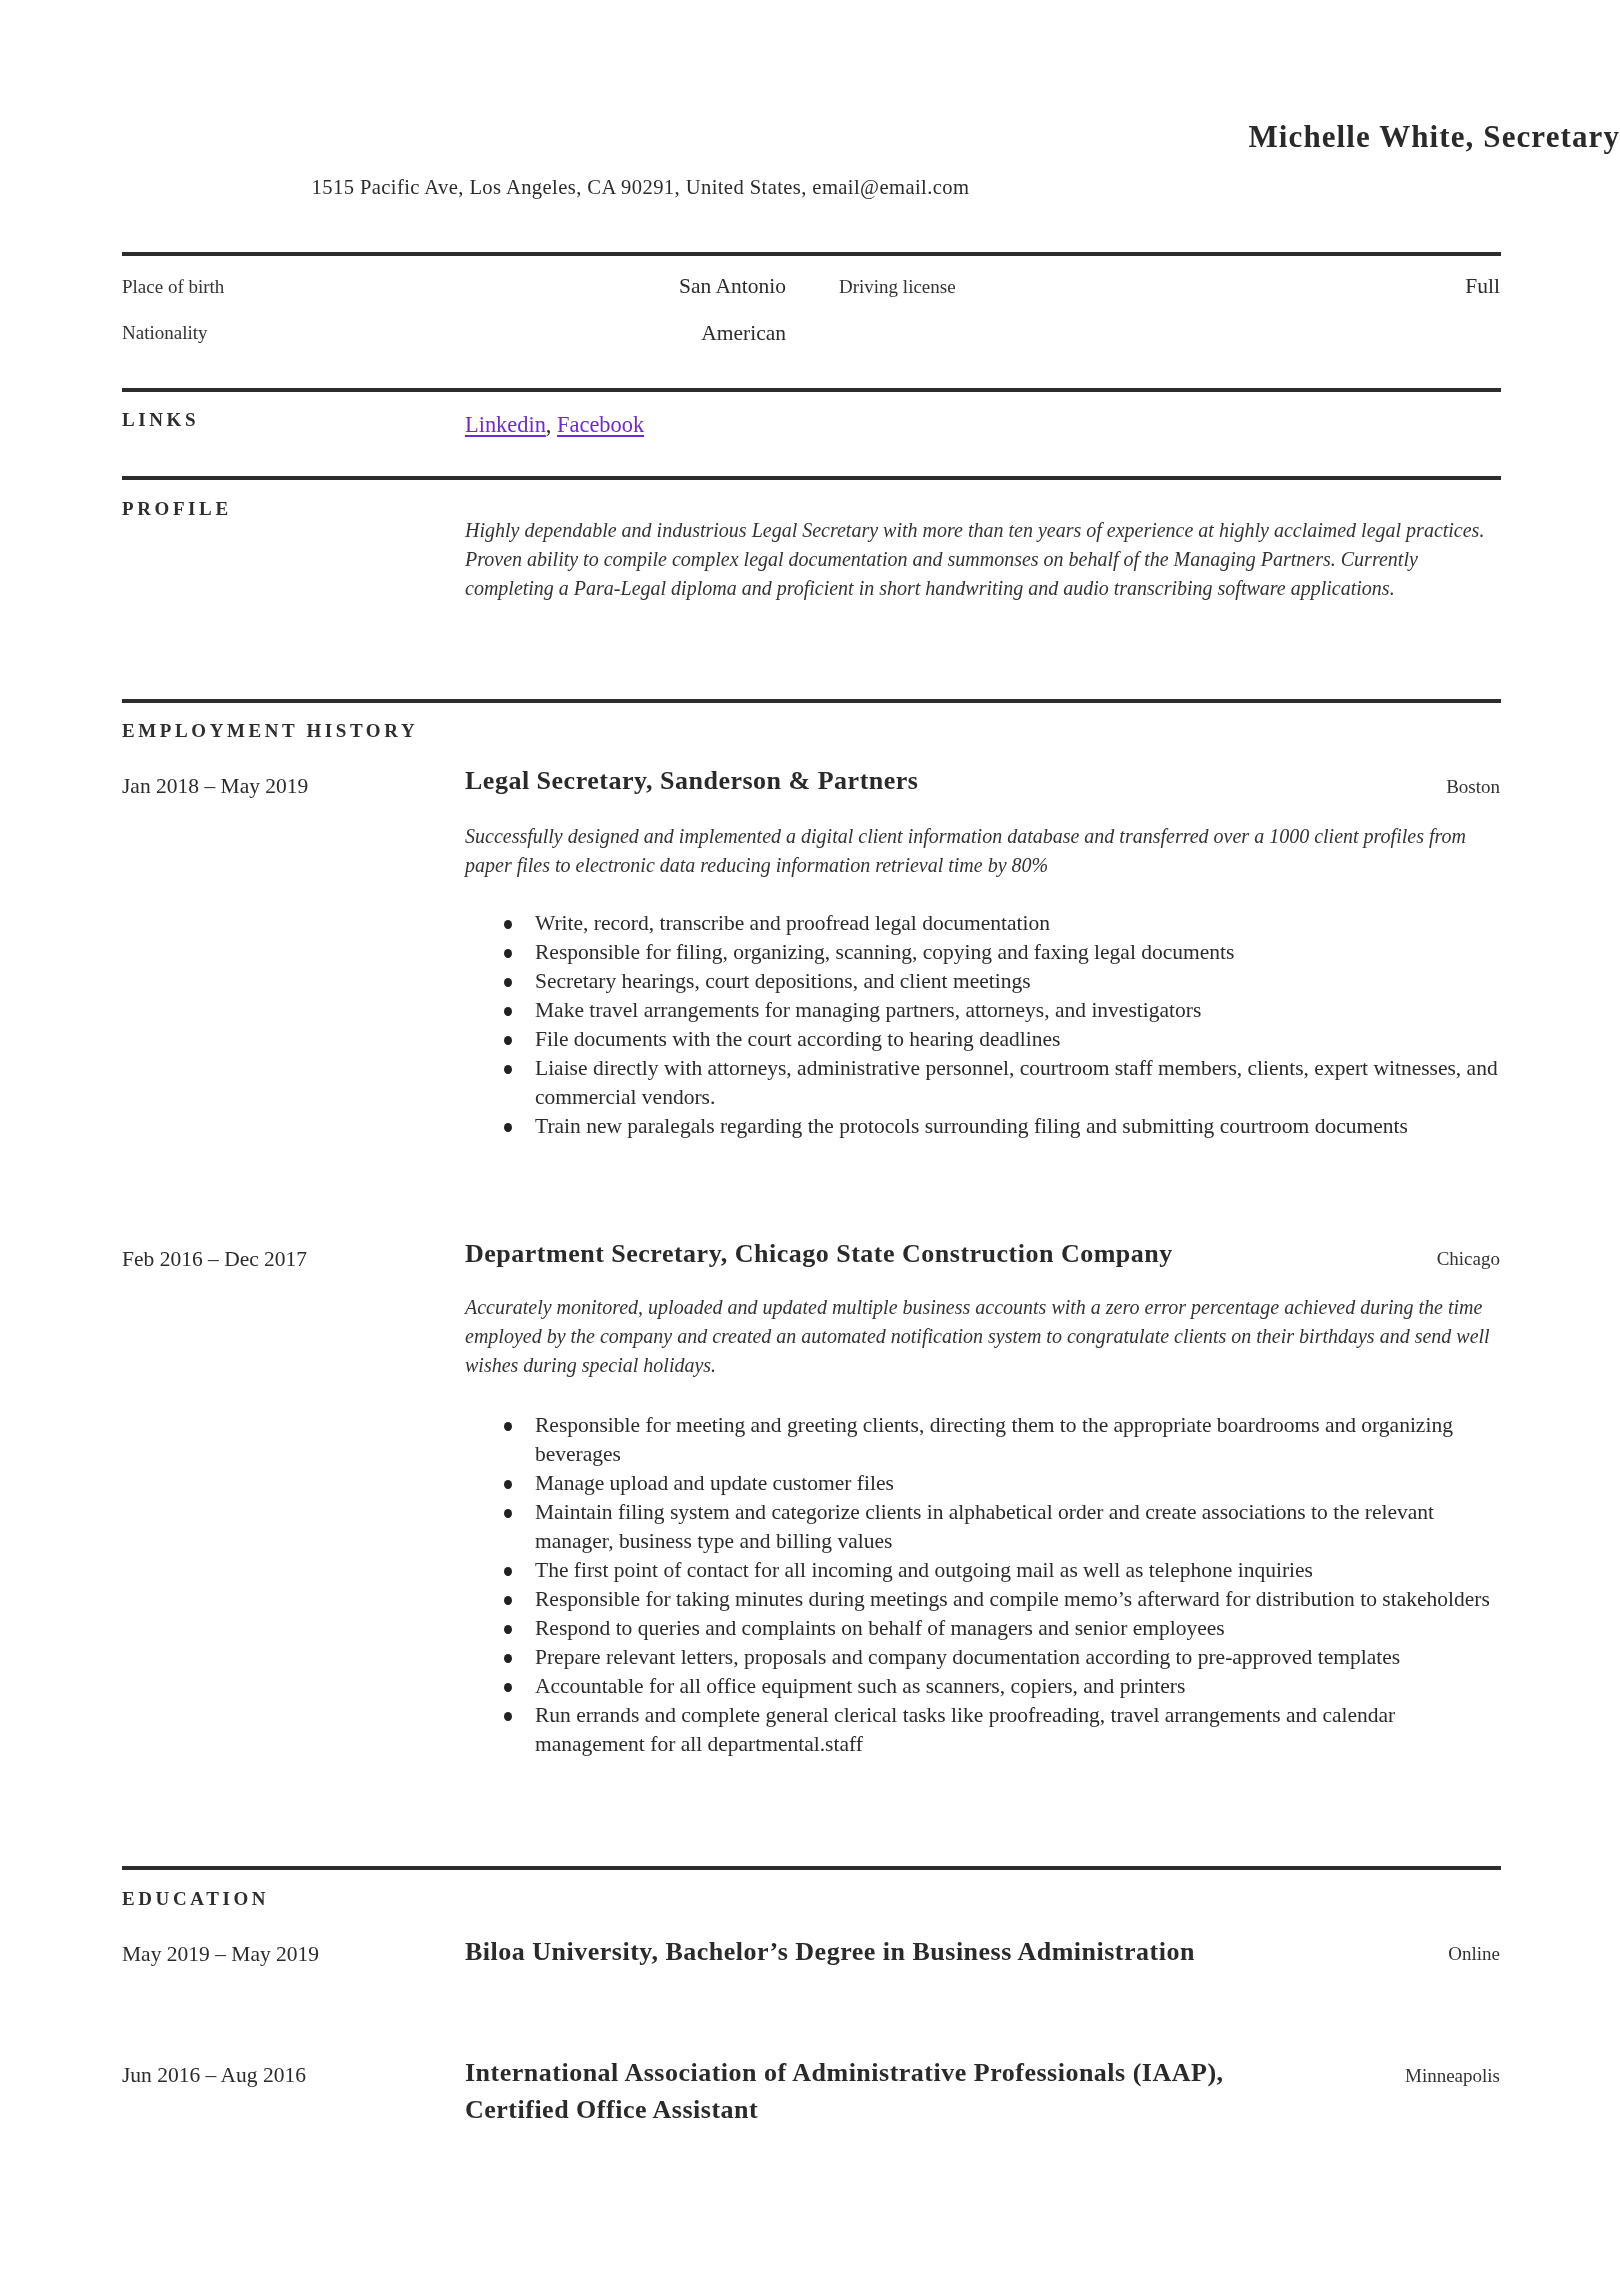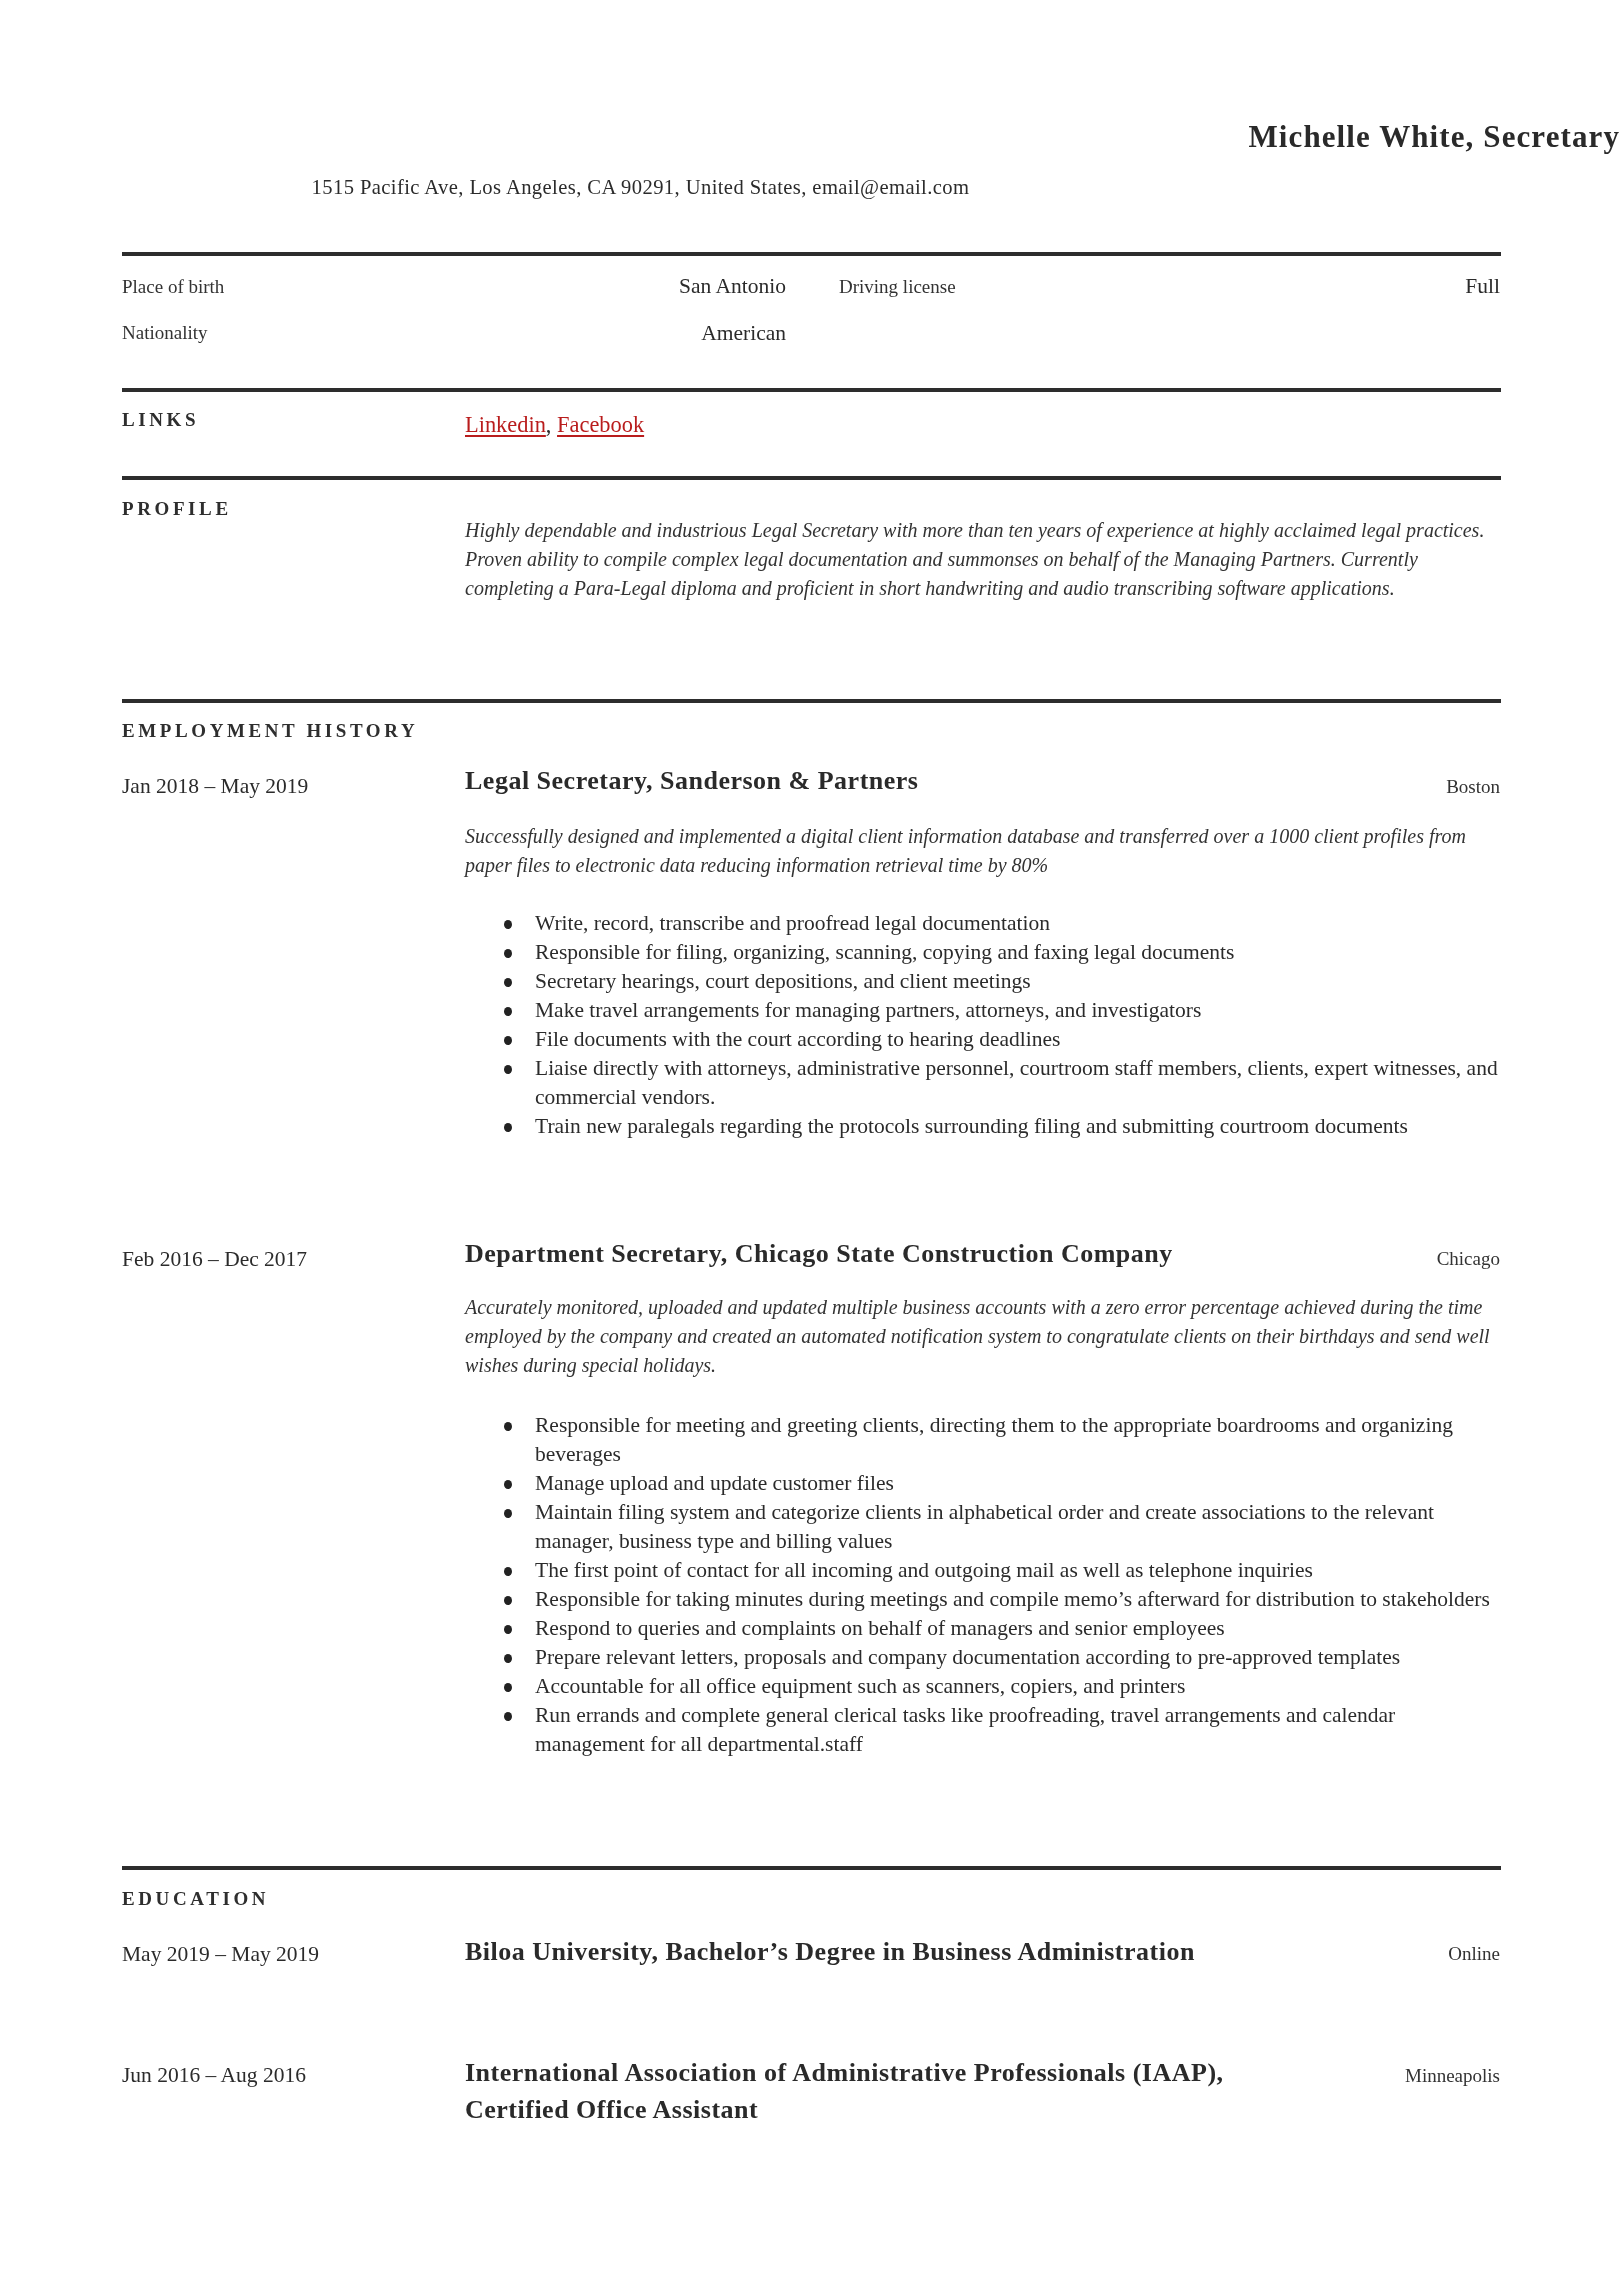--- a/index.html
+++ b/index.html
@@ -25,7 +25,7 @@
     left: 122px; font-size: 19px; font-weight: bold; letter-spacing: 3.6px; color: #2e2e2e;
   }
   .link { font-size: 22.4px; color: #2b2b2b; }
-  .link a { color: #b91c1c; text-decoration: underline; text-underline-offset: 2.7px; text-align: right; }
+  .link a { color: #6d28d9; text-decoration: underline; text-underline-offset: 2.7px; text-align: right; }
   .italic-block {
     left: 465px; width: 1039px; font-style: italic; font-size: 20px;
     line-height: 29px; color: #333;

